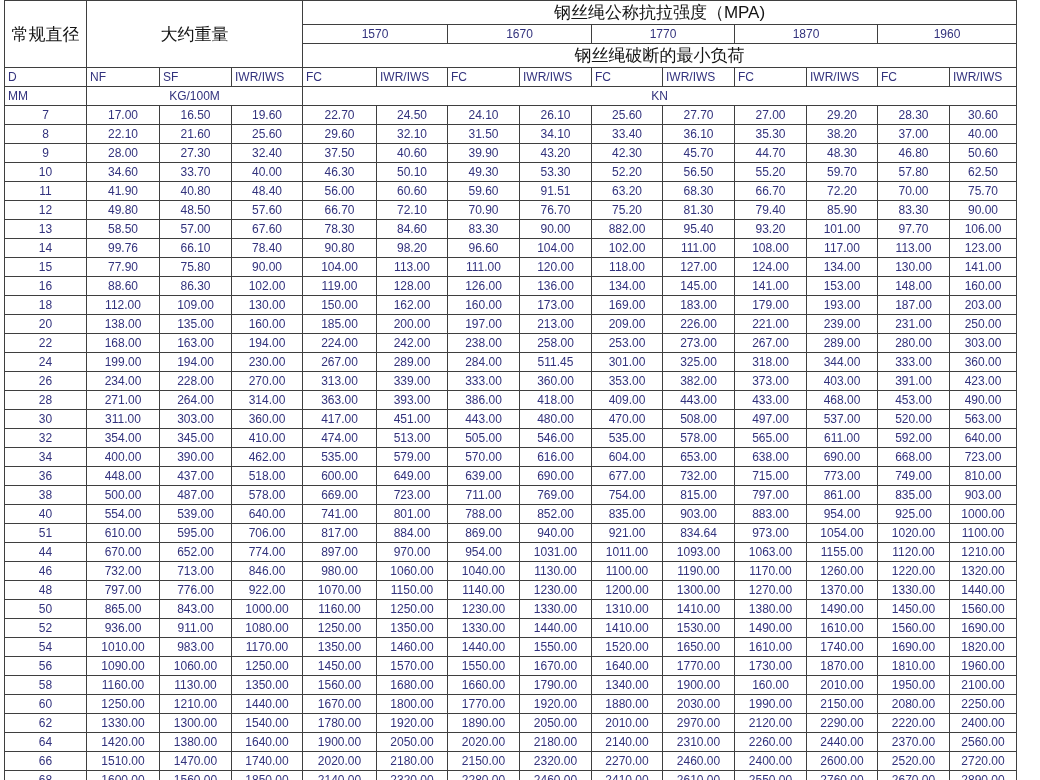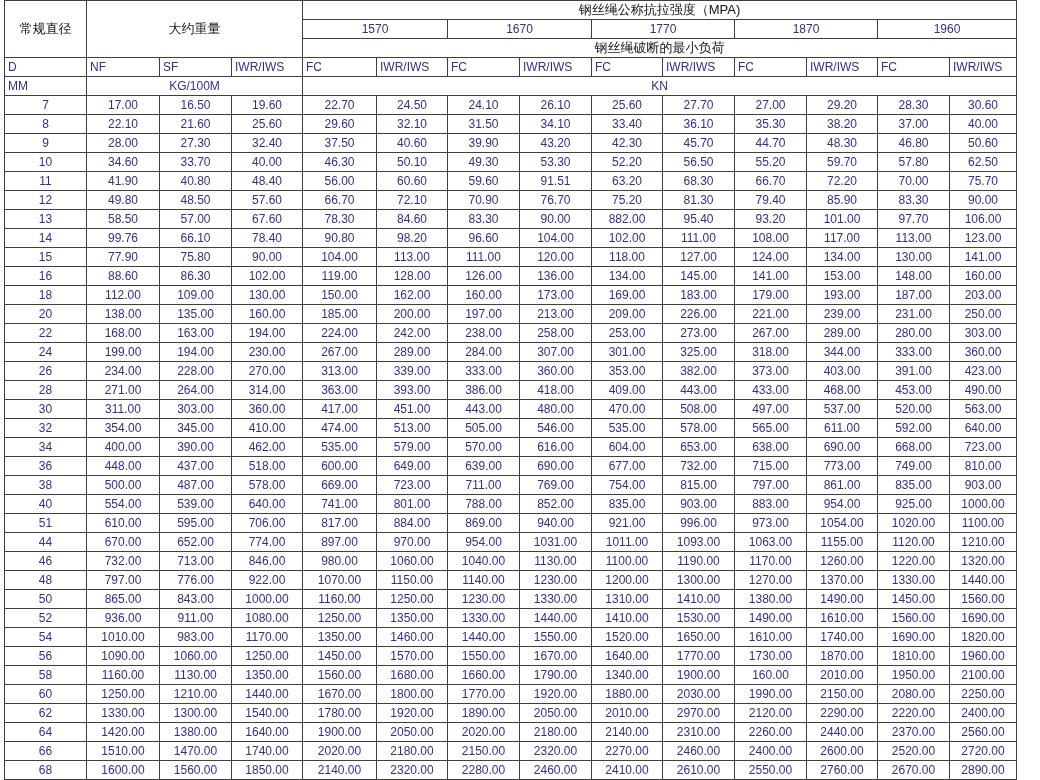--- a/index.html
+++ b/index.html
@@ -28,7 +28,7 @@
     font-weight:normal;
   }
   tr{height:19px;}
-  .zh{font-size:13px;color:var(--zh-color);text-align:center;margin-left:32px;}
+  .zh{font-size:17px;color:var(--zh-color);text-align:center;margin-left:32px;}
   .lat{font-size:12px;color:var(--num-color);text-align:left;padding-left:3px;}
   .num{font-size:12px;color:var(--num-color);text-align:center;}
 </style>

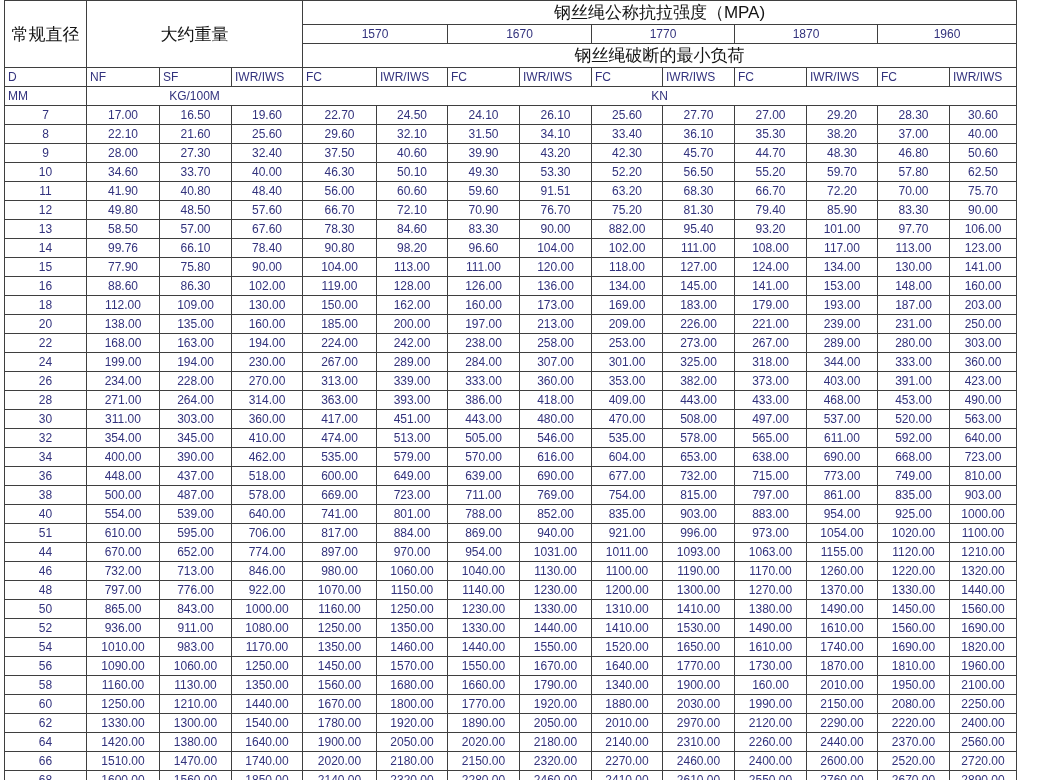--- a/index.html
+++ b/index.html
@@ -307,7 +307,7 @@
         <td class="num">267.00</td>
         <td class="num">289.00</td>
         <td class="num">284.00</td>
-        <td class="num">307.00</td>
+        <td class="num">511.45</td>
         <td class="num">301.00</td>
         <td class="num">325.00</td>
         <td class="num">318.00</td>

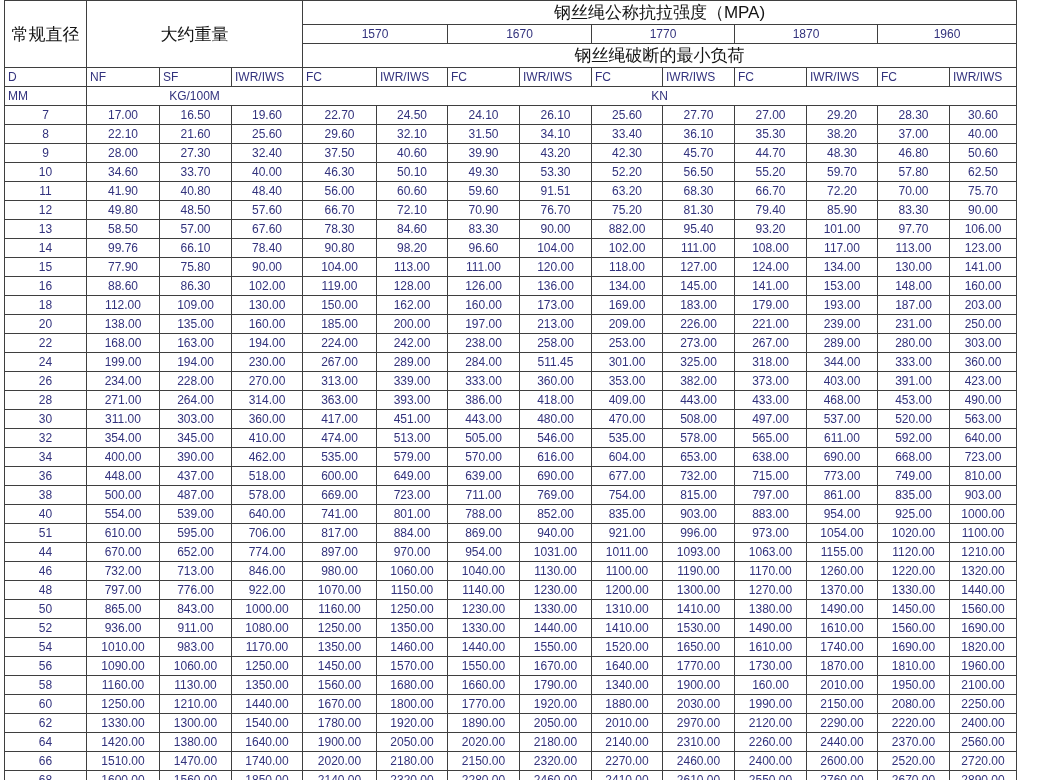--- a/index.html
+++ b/index.html
@@ -453,7 +453,7 @@
         <td class="num">869.00</td>
         <td class="num">940.00</td>
         <td class="num">921.00</td>
-        <td class="num">996.00</td>
+        <td class="num">834.64</td>
         <td class="num">973.00</td>
         <td class="num">1054.00</td>
         <td class="num">1020.00</td>

